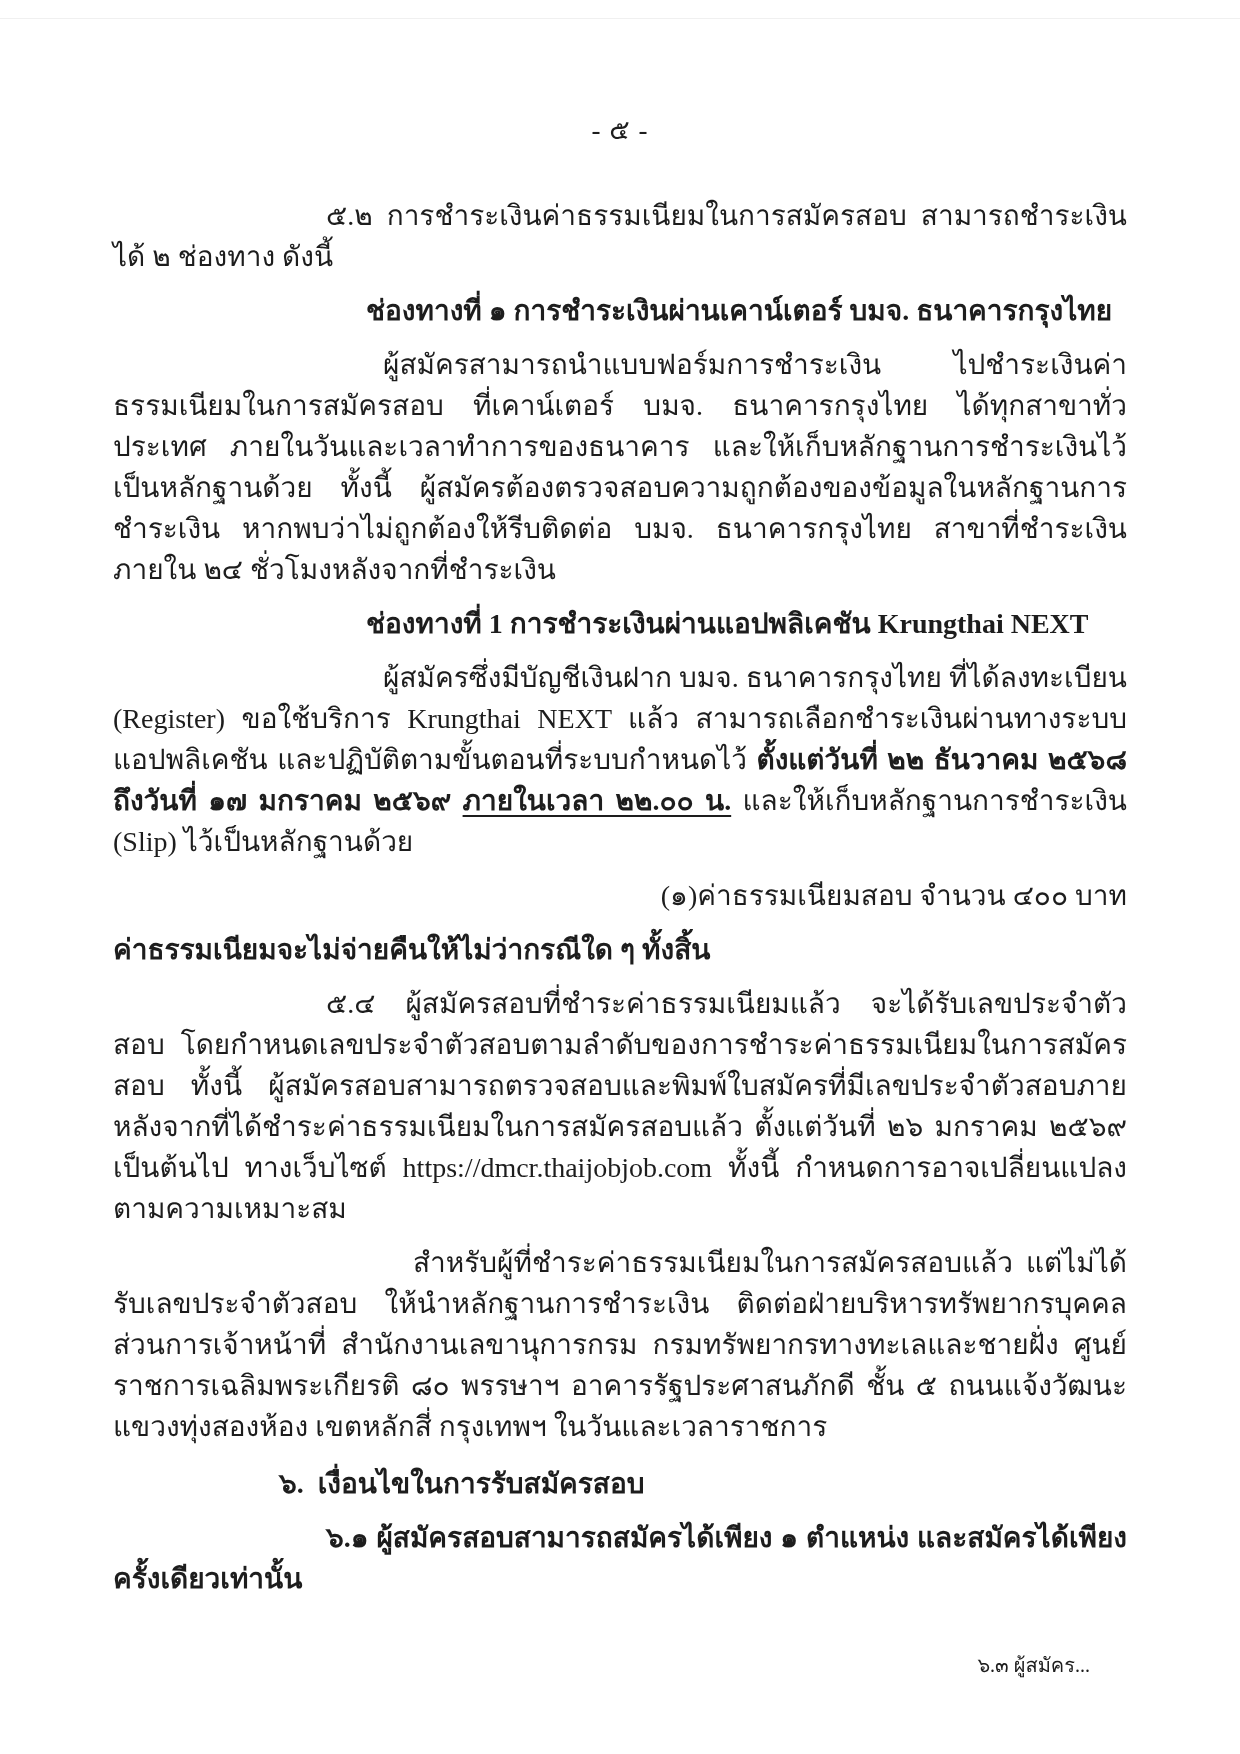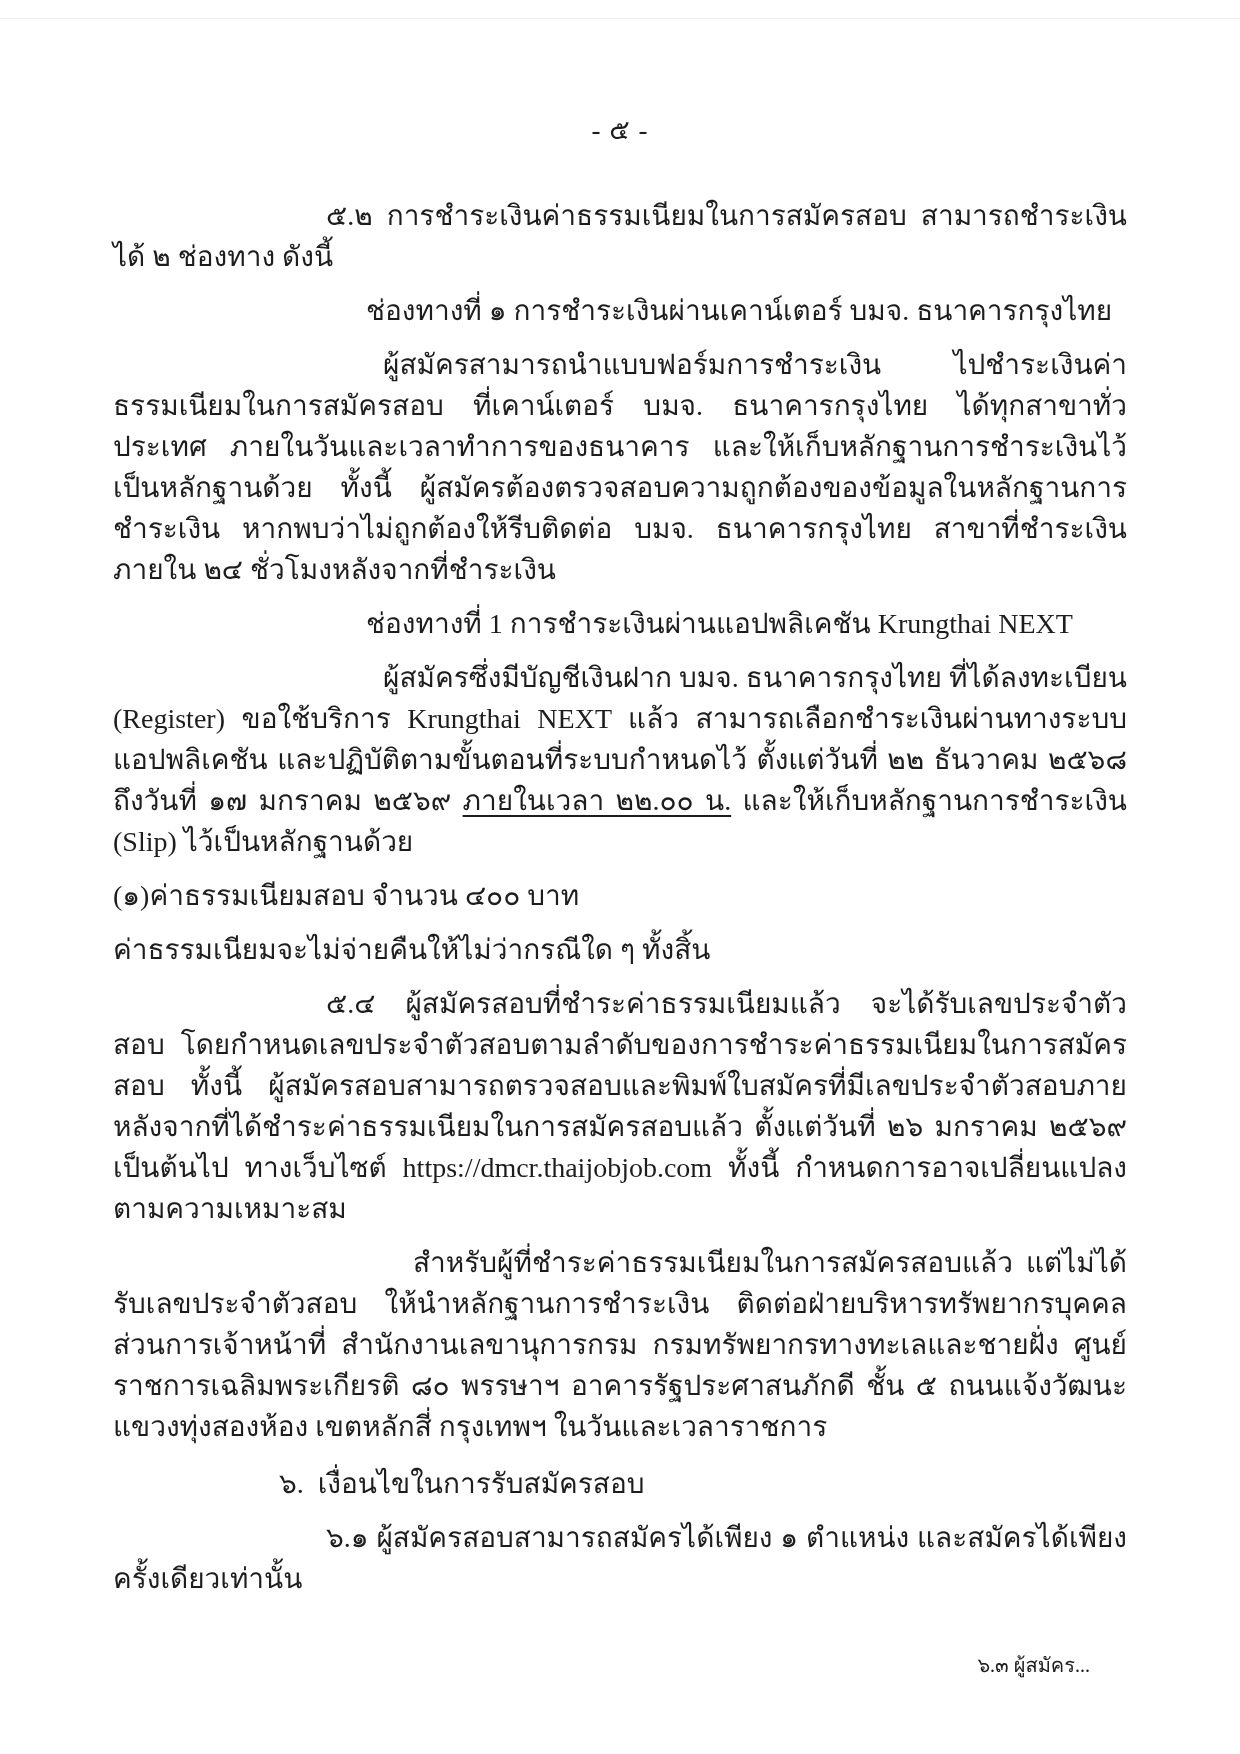--- a/index.html
+++ b/index.html
@@ -49,7 +49,7 @@
   .center-line { font-weight: bold; }
   .h6        { text-indent: 166px; text-align: left; font-weight: bold; margin-top: 16px !important; }
   .sp-before { margin-top: 12px !important; }
-  .seg-b { font-weight: normal; }
+  .seg-b { font-weight: bold; }
   .seg-u { text-decoration: underline; text-decoration-thickness: 2px; text-underline-offset: 5px; }
   .footer-catch {
     position: absolute;

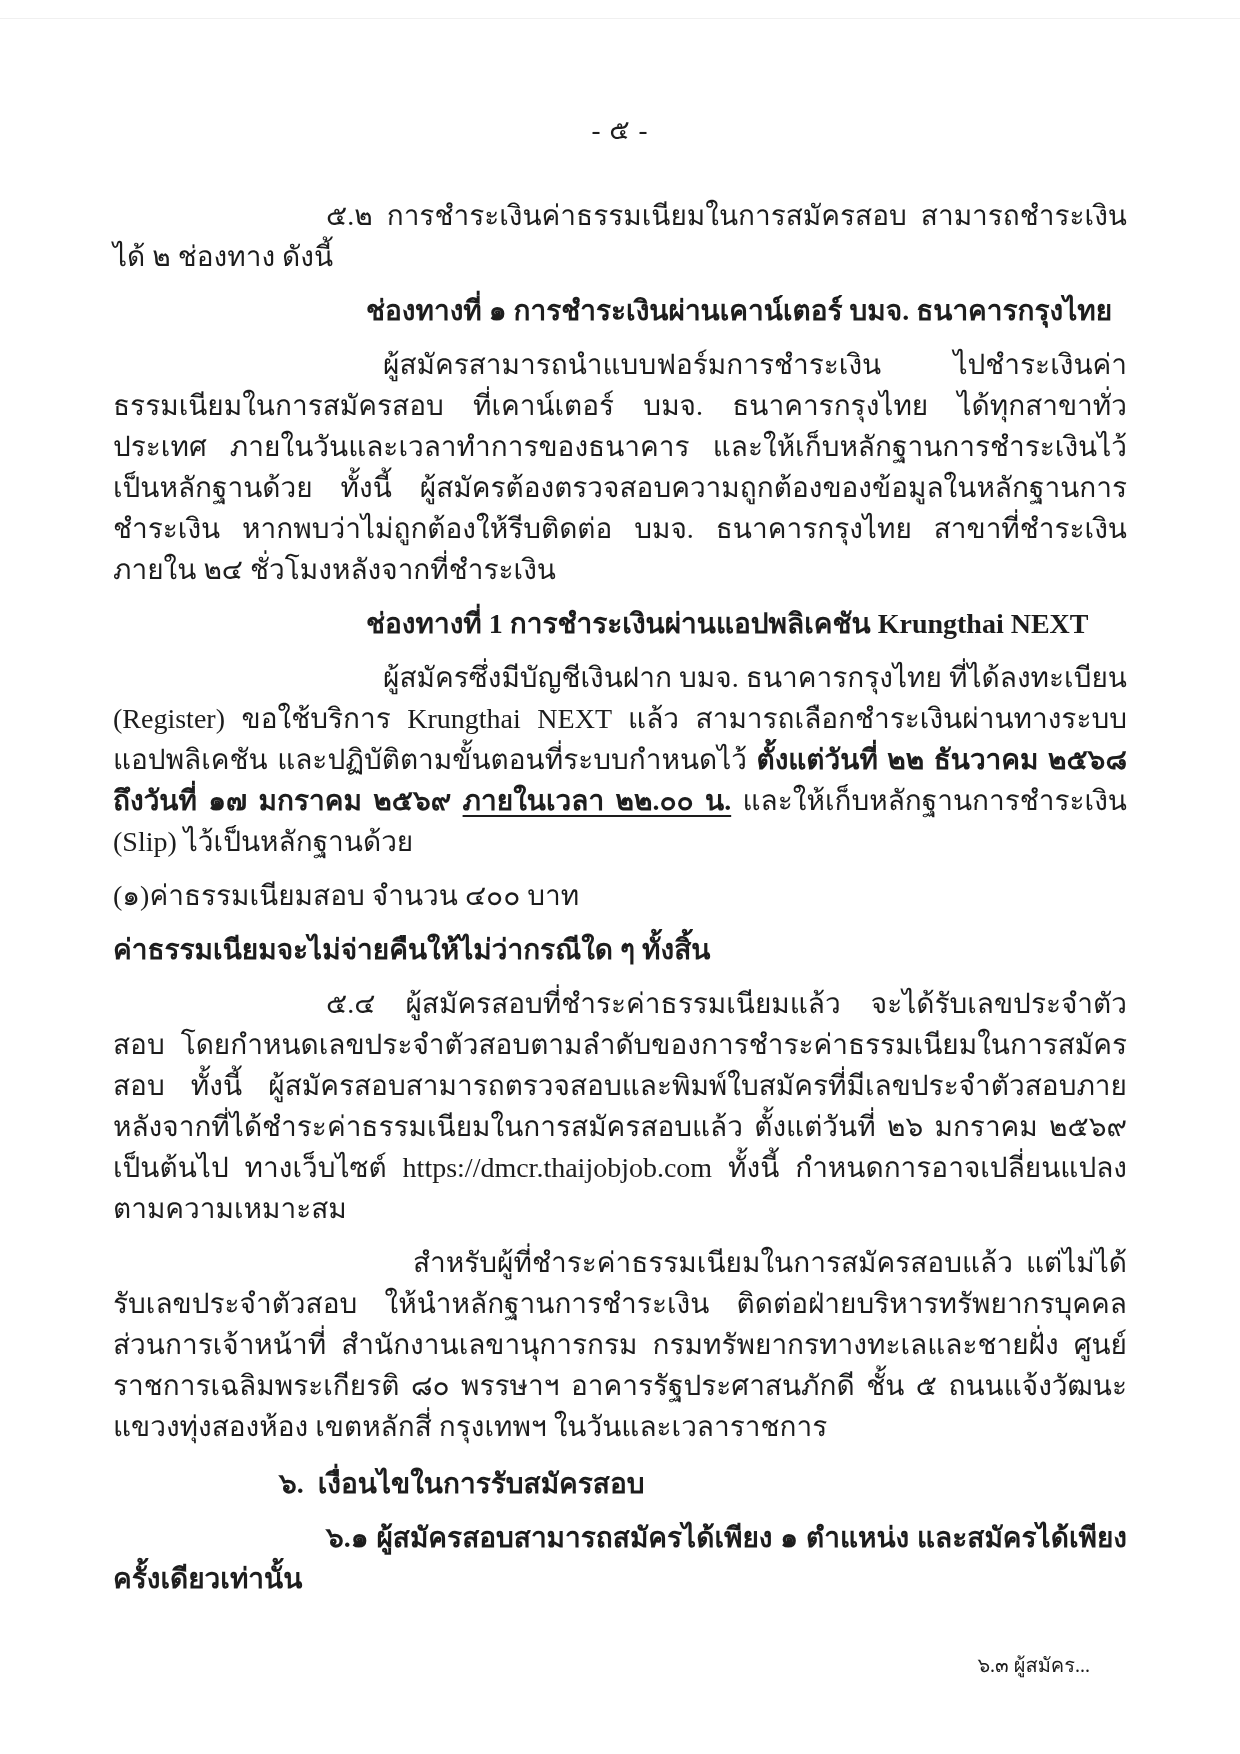--- a/index.html
+++ b/index.html
@@ -45,7 +45,7 @@
   .hchan     { text-indent: 253px; text-align: left; font-weight: bold; margin-top: 6px !important; }
   .body-ind  { text-indent: 270px; }
   .deep-ind  { text-indent: 300px; }
-  .item      { padding-left: 265px; text-align: left; }
+  .item      { padding-left: 265px; text-align: right; }
   .center-line { font-weight: bold; }
   .h6        { text-indent: 166px; text-align: left; font-weight: bold; margin-top: 16px !important; }
   .sp-before { margin-top: 12px !important; }

